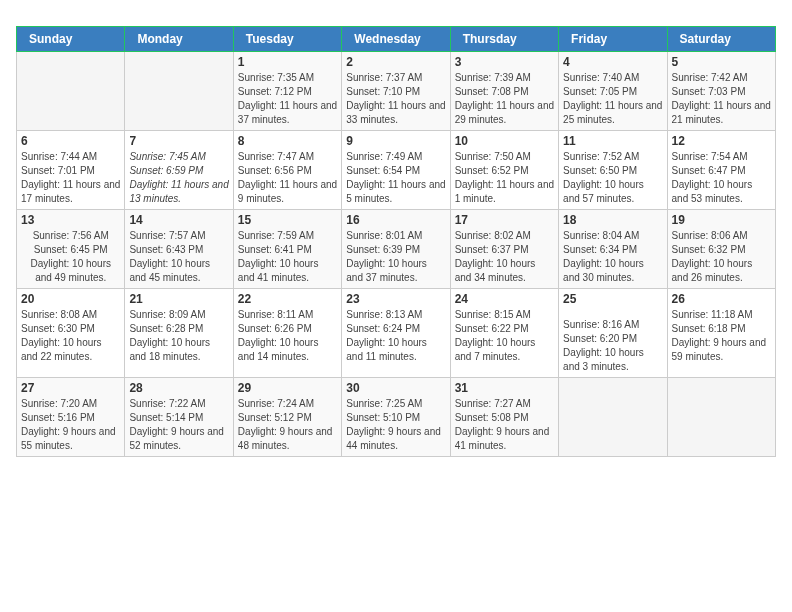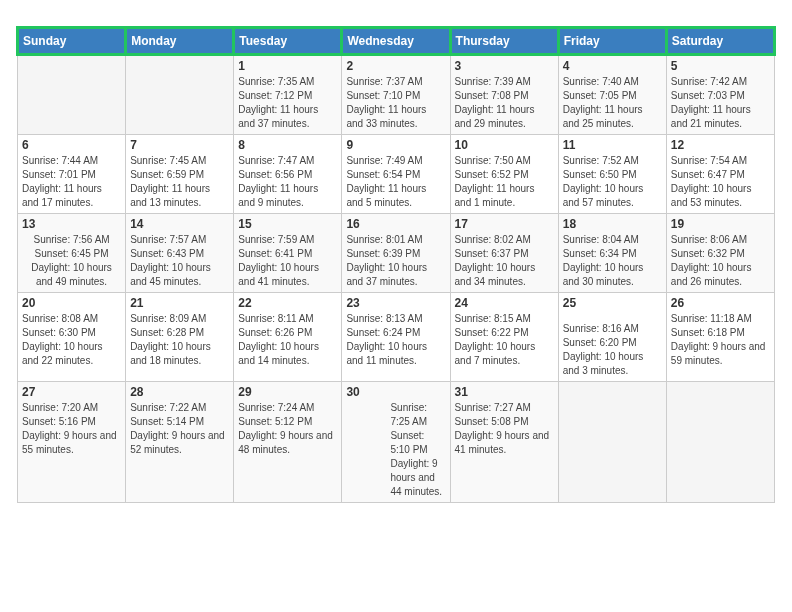--- a/index.html
+++ b/index.html
@@ -60,10 +60,10 @@
     .calendar thead th {
       background: #3a7ebf;
       color: #fff;
-      padding: 5px 4px;
+      padding: 5px 12px;
       text-align: left;
       font-size: 12px;
-      border: 3px solid #22c55e;
+      border: 1px solid #22c55e;
     }
     .calendar tbody td {
       border: 1px solid #ccc;

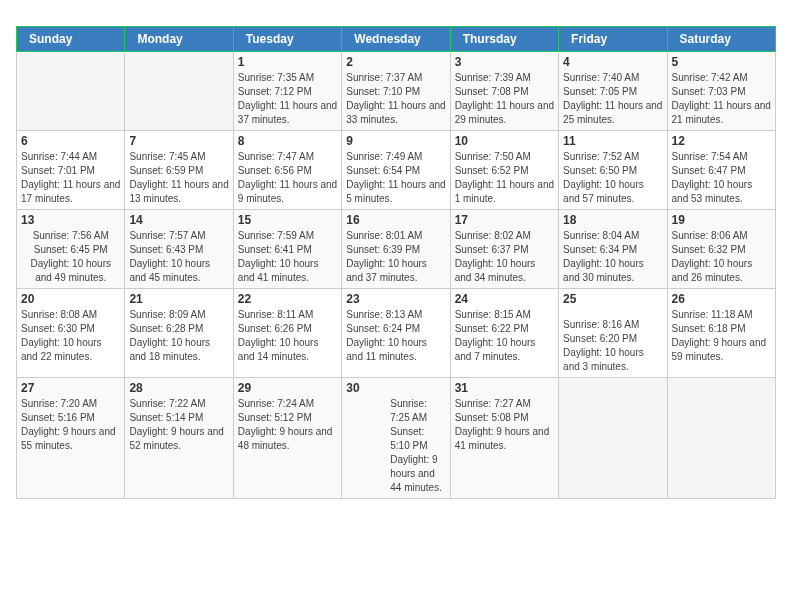--- a/index.html
+++ b/index.html
@@ -159,7 +159,7 @@
         </td>
         <td>
           <span class="day-num">7</span>
-          <div class="day-info" style="white-space: pre-line;">Sunrise: 7:45 AM
+          <div class="day-info" style="white-space: pre-line; font-style: italic;">Sunrise: 7:45 AM
 Sunset: 6:59 PM
 Daylight: 11 hours and 13 minutes.</div>
         </td>

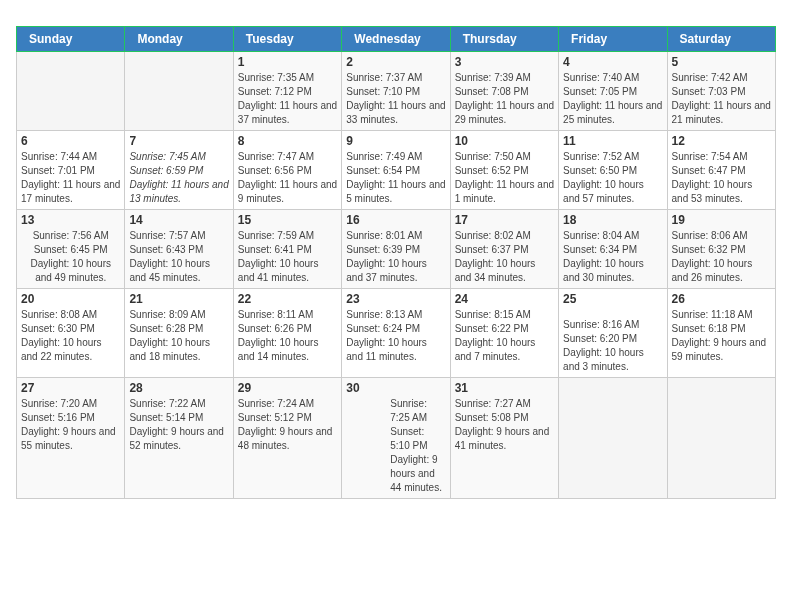--- a/index.html
+++ b/index.html
@@ -303,7 +303,7 @@
         </td>
         <td>
           <span class="day-num">30</span>
-          <div class="day-info" style="white-space: pre-line; margin-left: 44px;">Sunrise: 7:25 AM
+          <div class="day-info" style="white-space: pre-line;">Sunrise: 7:25 AM
 Sunset: 5:10 PM
 Daylight: 9 hours and 44 minutes.</div>
         </td>

